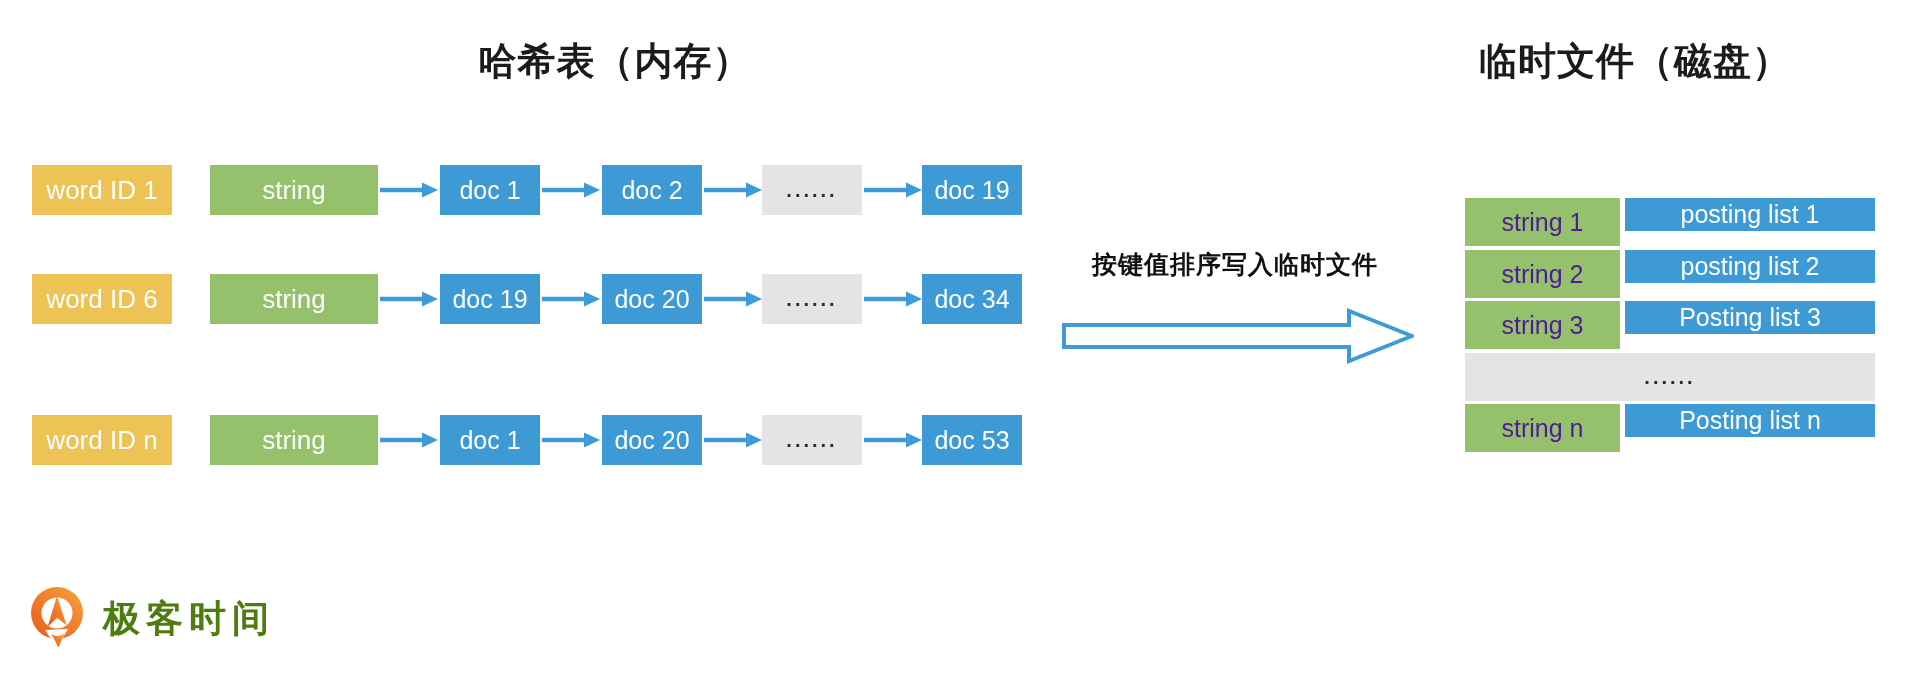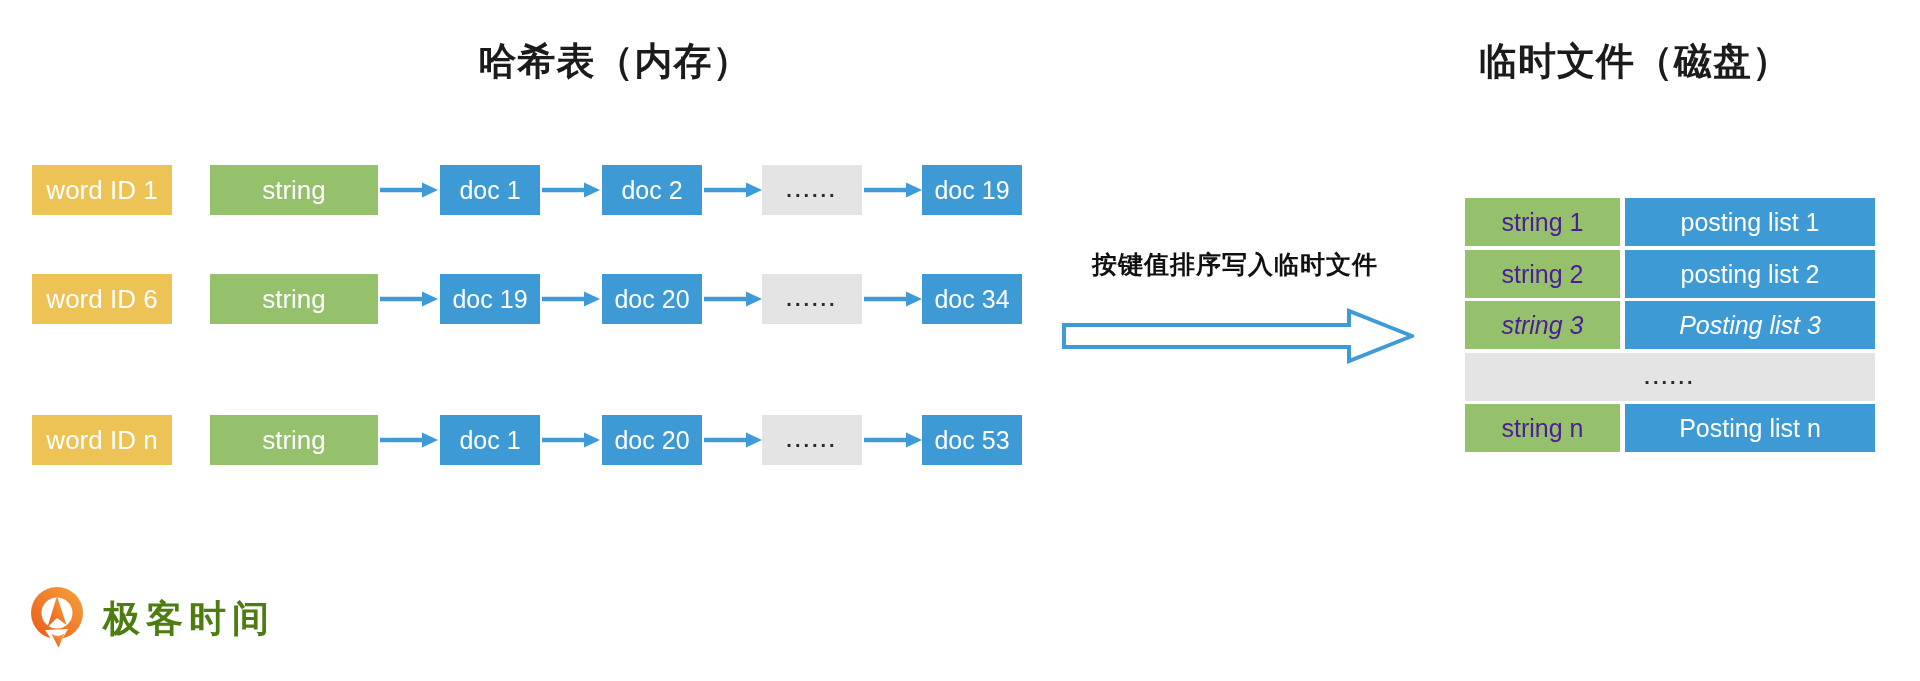--- a/index.html
+++ b/index.html
@@ -42,7 +42,7 @@
     display:flex;align-items:center;justify-content:center;color:#4c1d95;font-size:25px;white-space:nowrap;
   }
   .trow-val{
-    position:absolute;left:1625px;width:250px;height:48px;background:var(--blue);
+    position:absolute;left:1625px;width:250px;height:33px;background:var(--blue);
     display:flex;align-items:center;justify-content:center;color:#fff;font-size:25px;white-space:nowrap;
   }
   .trow-ellipsis{

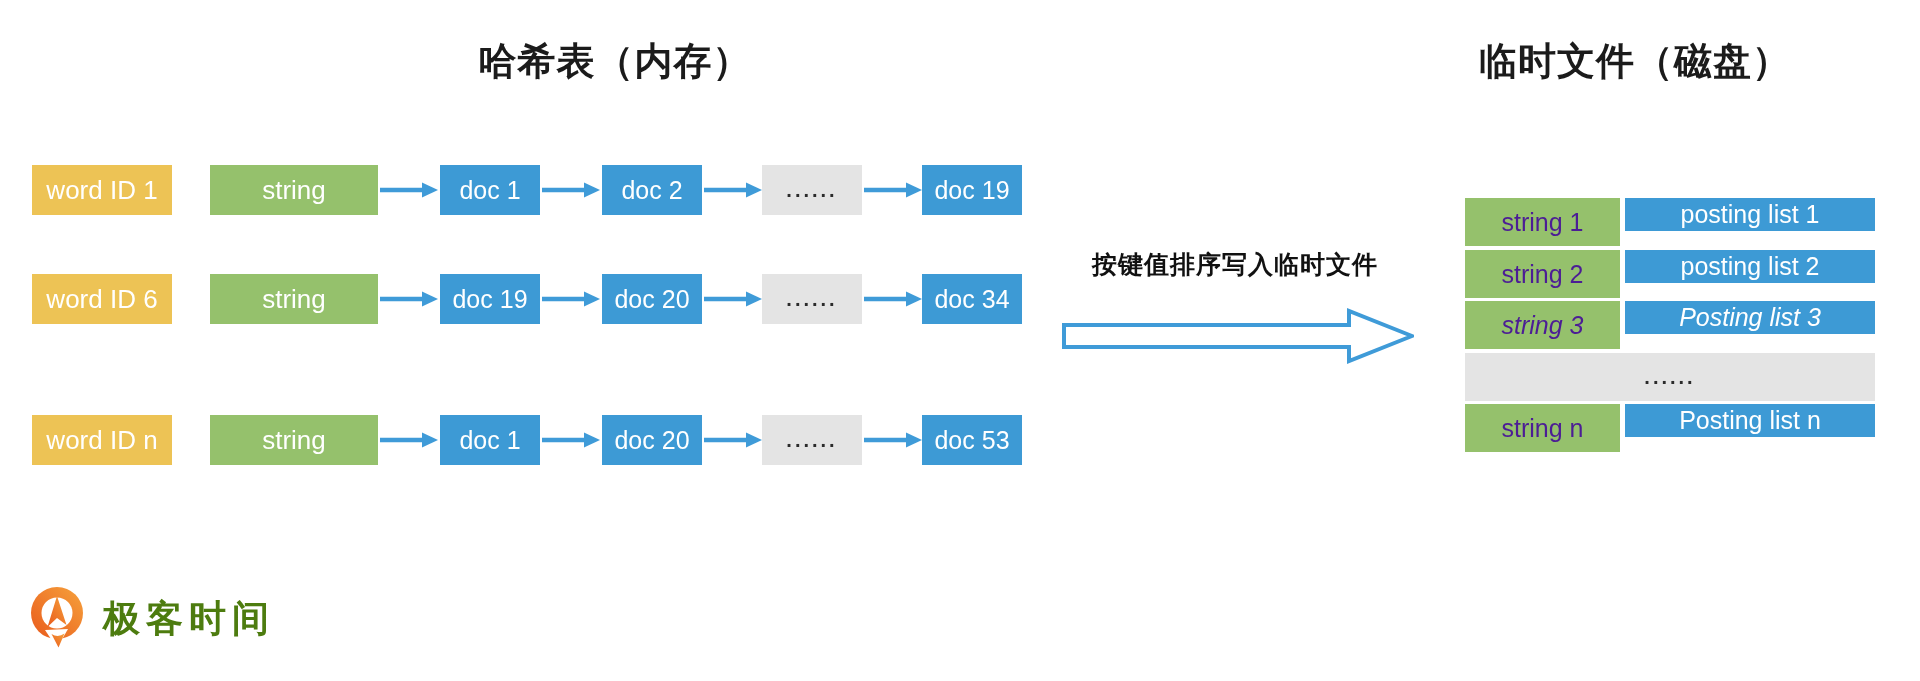--- a/index.html
+++ b/index.html
@@ -50,7 +50,7 @@
     display:flex;align-items:center;justify-content:center;color:#2b2b2b;
     font-size:20px;font-weight:700;letter-spacing:3px;
   }
-  .r0{top:198px;} .r1{top:250px;} .r2{top:301px;font-style:italic;} .r3{top:353px;} .r4{top:404px;}
+  .r0{top:198px;} .r1{top:250px;} .r2{top:301px;} .r3{top:353px;} .r4{top:404px;}
 
   .logo{position:absolute;left:27px;top:585px;display:flex;align-items:center;}
   .logo-text{

